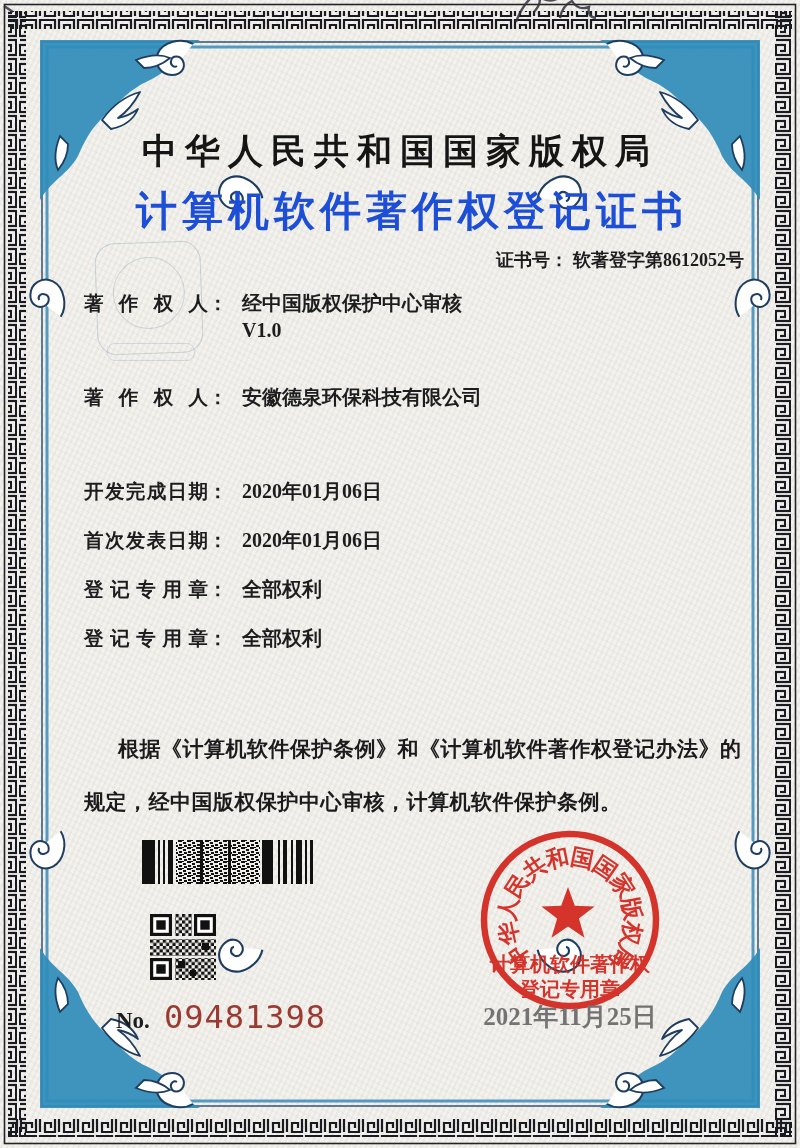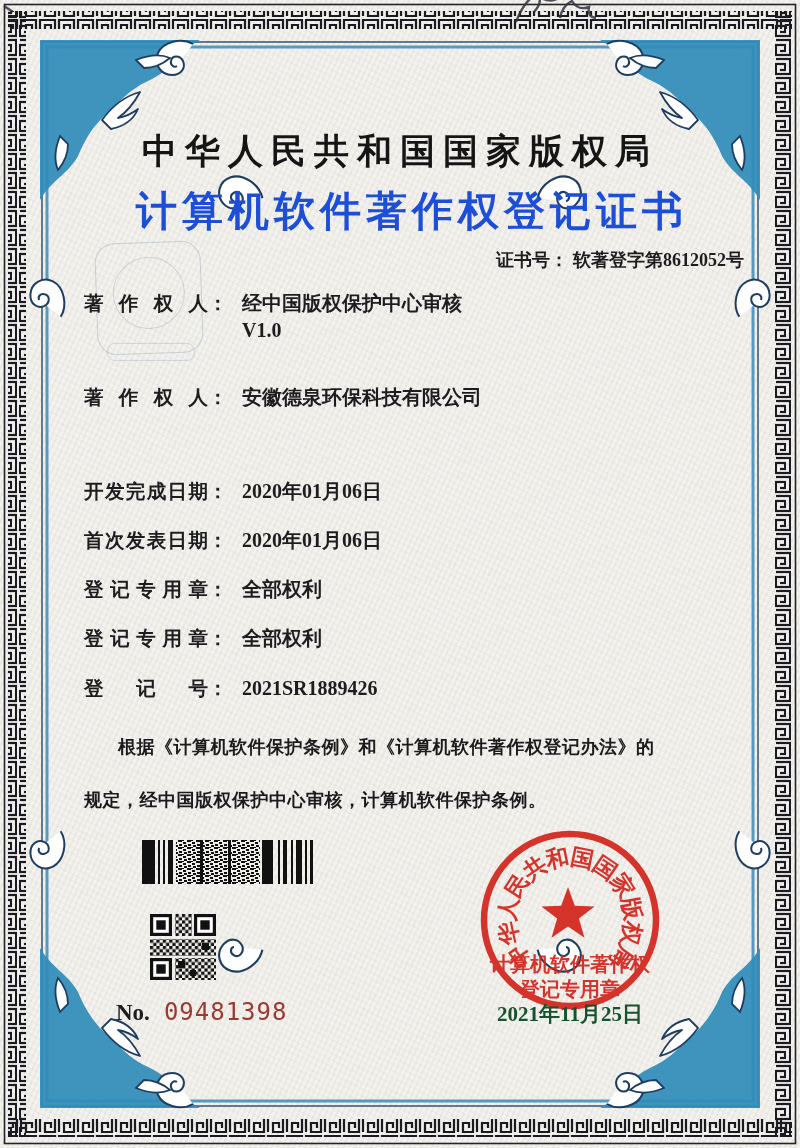--- a/index.html
+++ b/index.html
@@ -145,10 +145,6 @@
       <span class="fvalue">全部权利</span>
     </div>
 
-    <div class="frow" style="top:675px">
-      <span class="flabel">登记号</span><span class="fcolon">：</span>
-      <span class="fvalue">2021SR1889426</span>
-    </div>
 
     <div class="stmt l1">根据《计算机软件保护条例》和《计算机软件著作权登记办法》的</div>
     <div class="stmt l2">规定，经中国版权保护中心审核，计算机软件保护条例。</div>

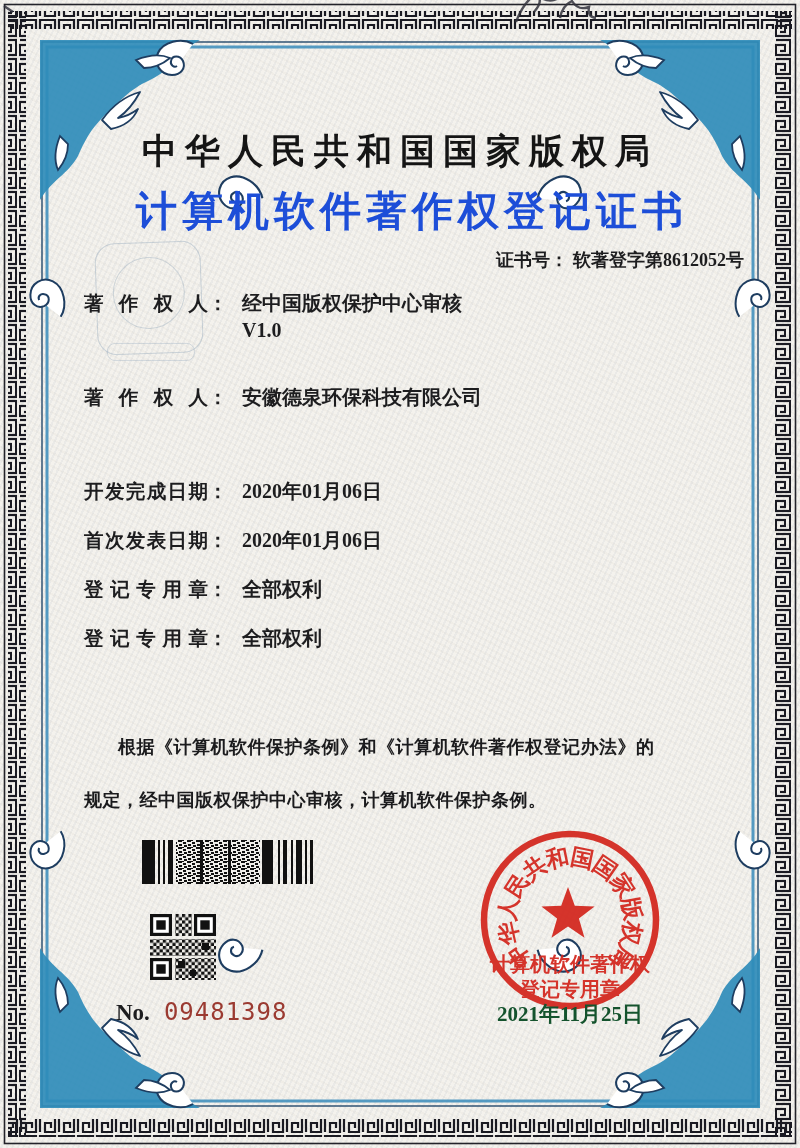--- a/index.html
+++ b/index.html
@@ -32,7 +32,7 @@
   .fcolon{display:inline-block; font-size:19.5px;}
   .fvalue{position:absolute; left:158px; top:0; line-height:27px;}
 
-  .stmt{position:absolute; left:84px; width:672px; font-size:18px; font-weight:600;
+  .stmt{position:absolute; left:84px; width:672px; font-size:21px; font-weight:600;
     letter-spacing:.5px; color:#1b1b1d;}
   .stmt.l1{top:735px; text-indent:34px;}
   .stmt.l2{top:788px;}

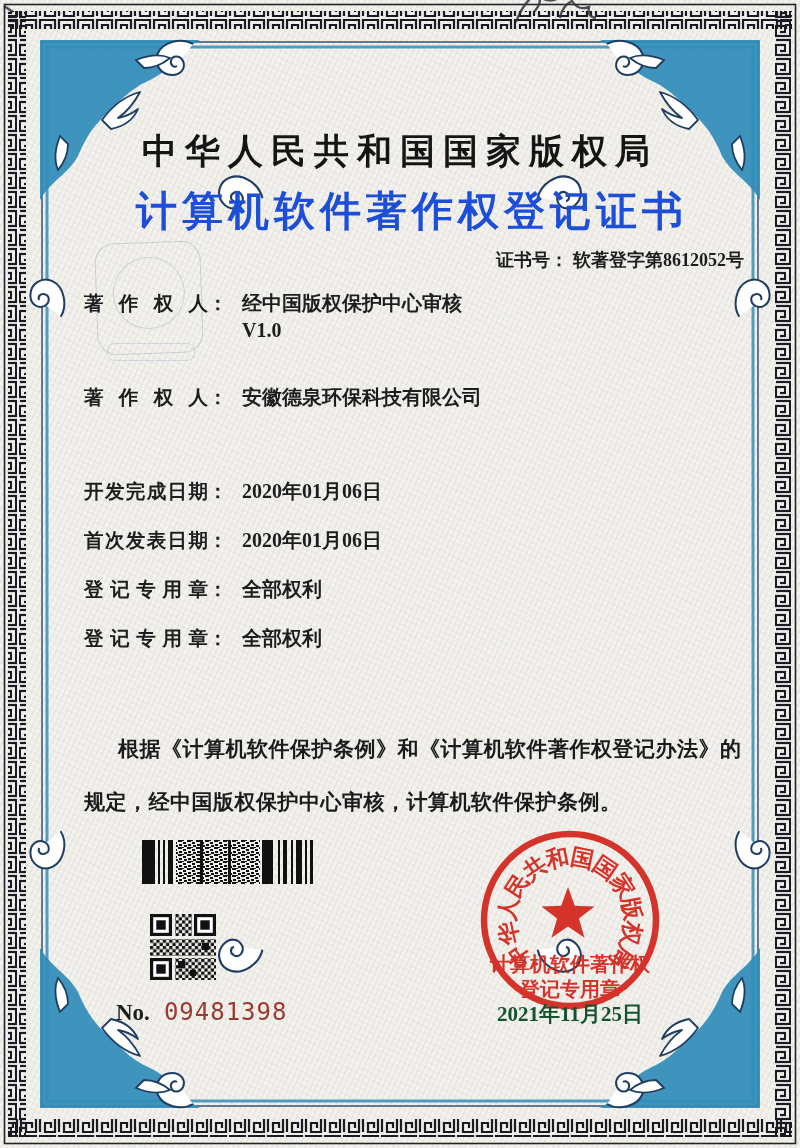--- a/index.html
+++ b/index.html
@@ -42,7 +42,7 @@
 
   .serial{position:absolute; left:116px; top:998px; font-size:23px; font-weight:700;}
   .serial .num{font-family:"DejaVu Sans Mono","Liberation Mono",monospace;
-    color:#9b3a31; font-weight:400; font-size:24px; letter-spacing:1px; margin-left:14px;}
+    color:#9b3a31; font-weight:400; font-size:32px; letter-spacing:1px; margin-left:14px;}
 
   .sealwrap{position:absolute; left:458px; top:808px; width:224px; height:224px;}
   .issue-date{position:absolute; left:465px; top:1000px; width:210px; text-align:center;

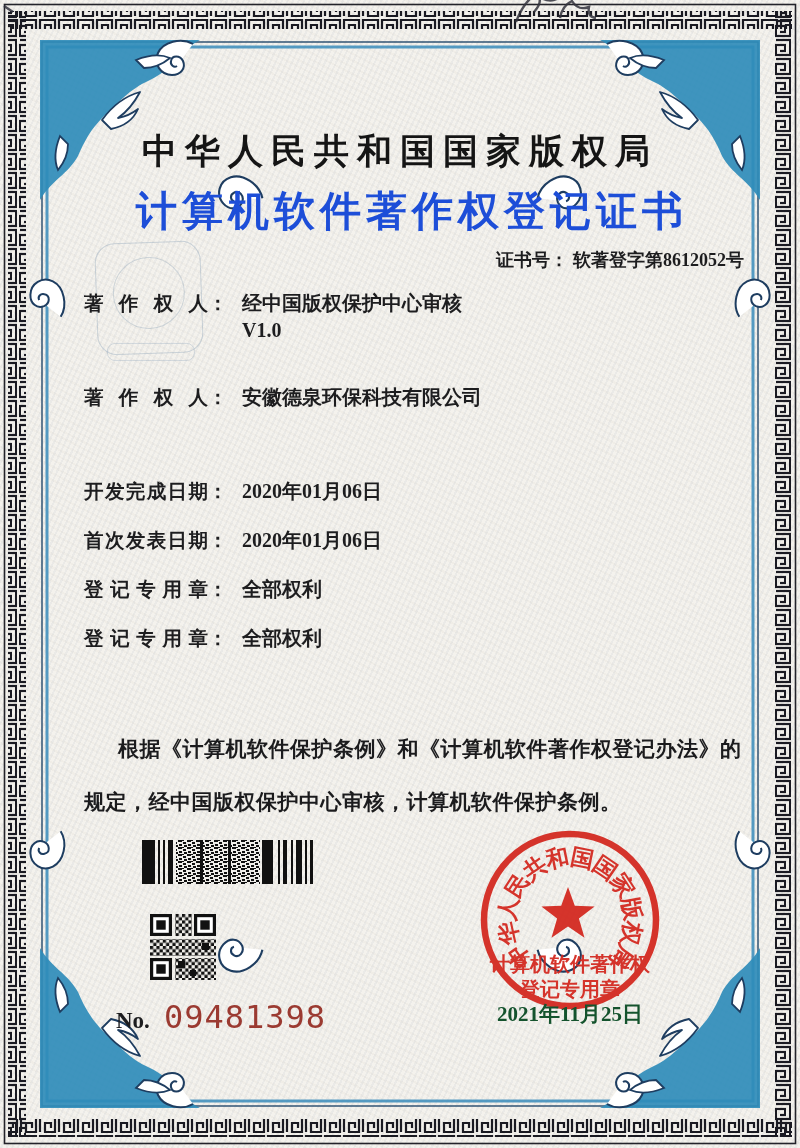--- a/index.html
+++ b/index.html
@@ -46,7 +46,7 @@
 
   .sealwrap{position:absolute; left:458px; top:808px; width:224px; height:224px;}
   .issue-date{position:absolute; left:465px; top:1000px; width:210px; text-align:center;
-    font-size:21px; font-weight:700; color:#14532d; z-index:4;}
+    font-size:25px; font-weight:700; color:#737373; z-index:4;}
 
   .emboss{position:absolute; left:96px; top:242px; width:104px; height:110px; z-index:2;
     border:1.5px solid rgba(150,170,188,.45); border-radius:20px; transform:rotate(-2deg);}

